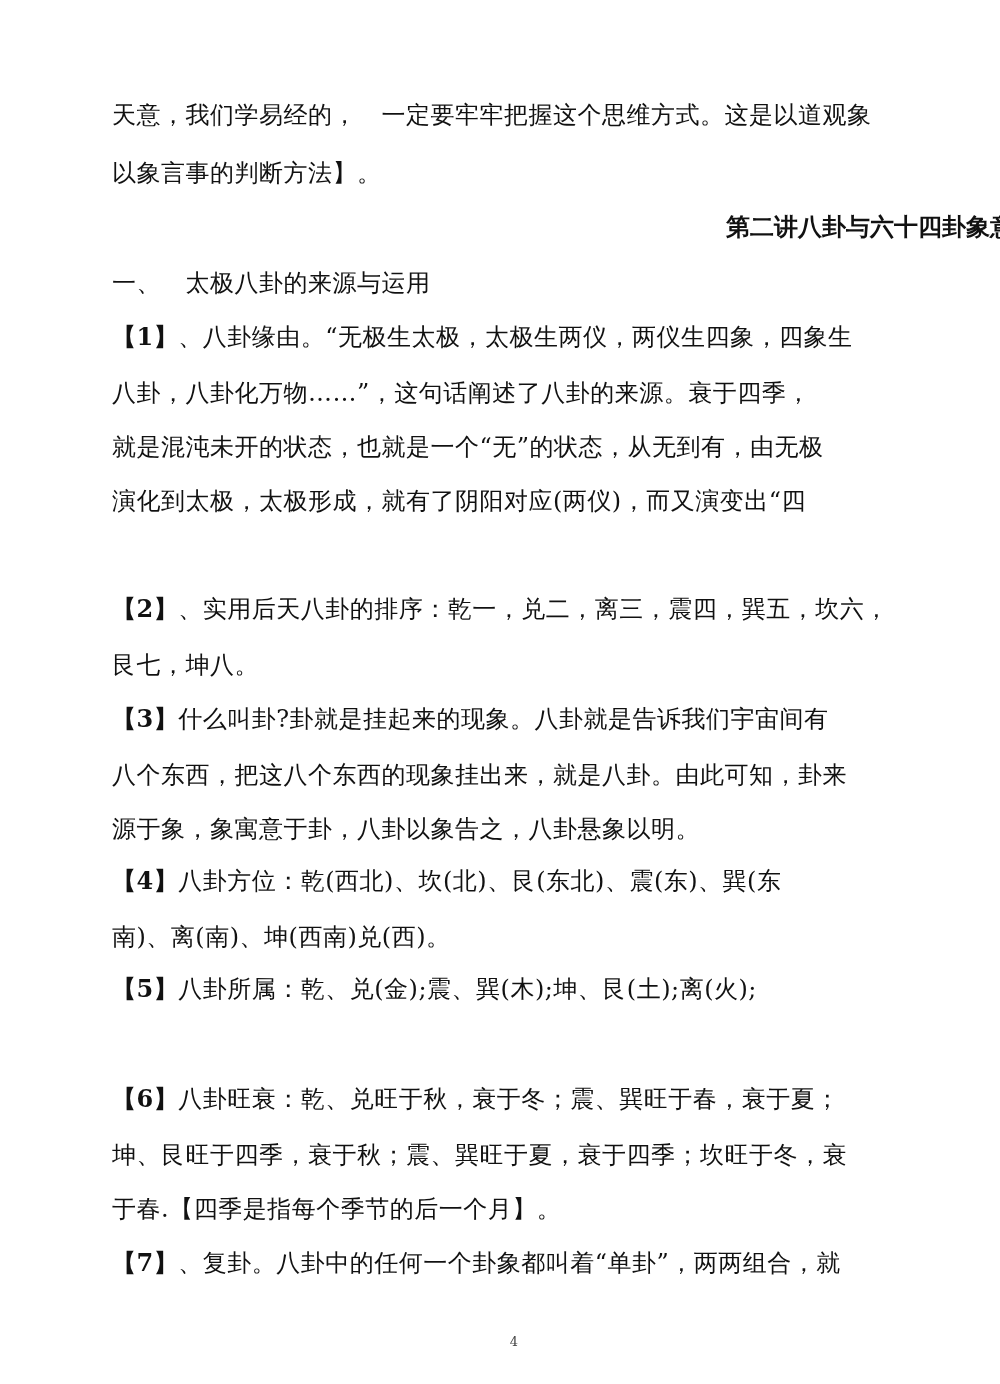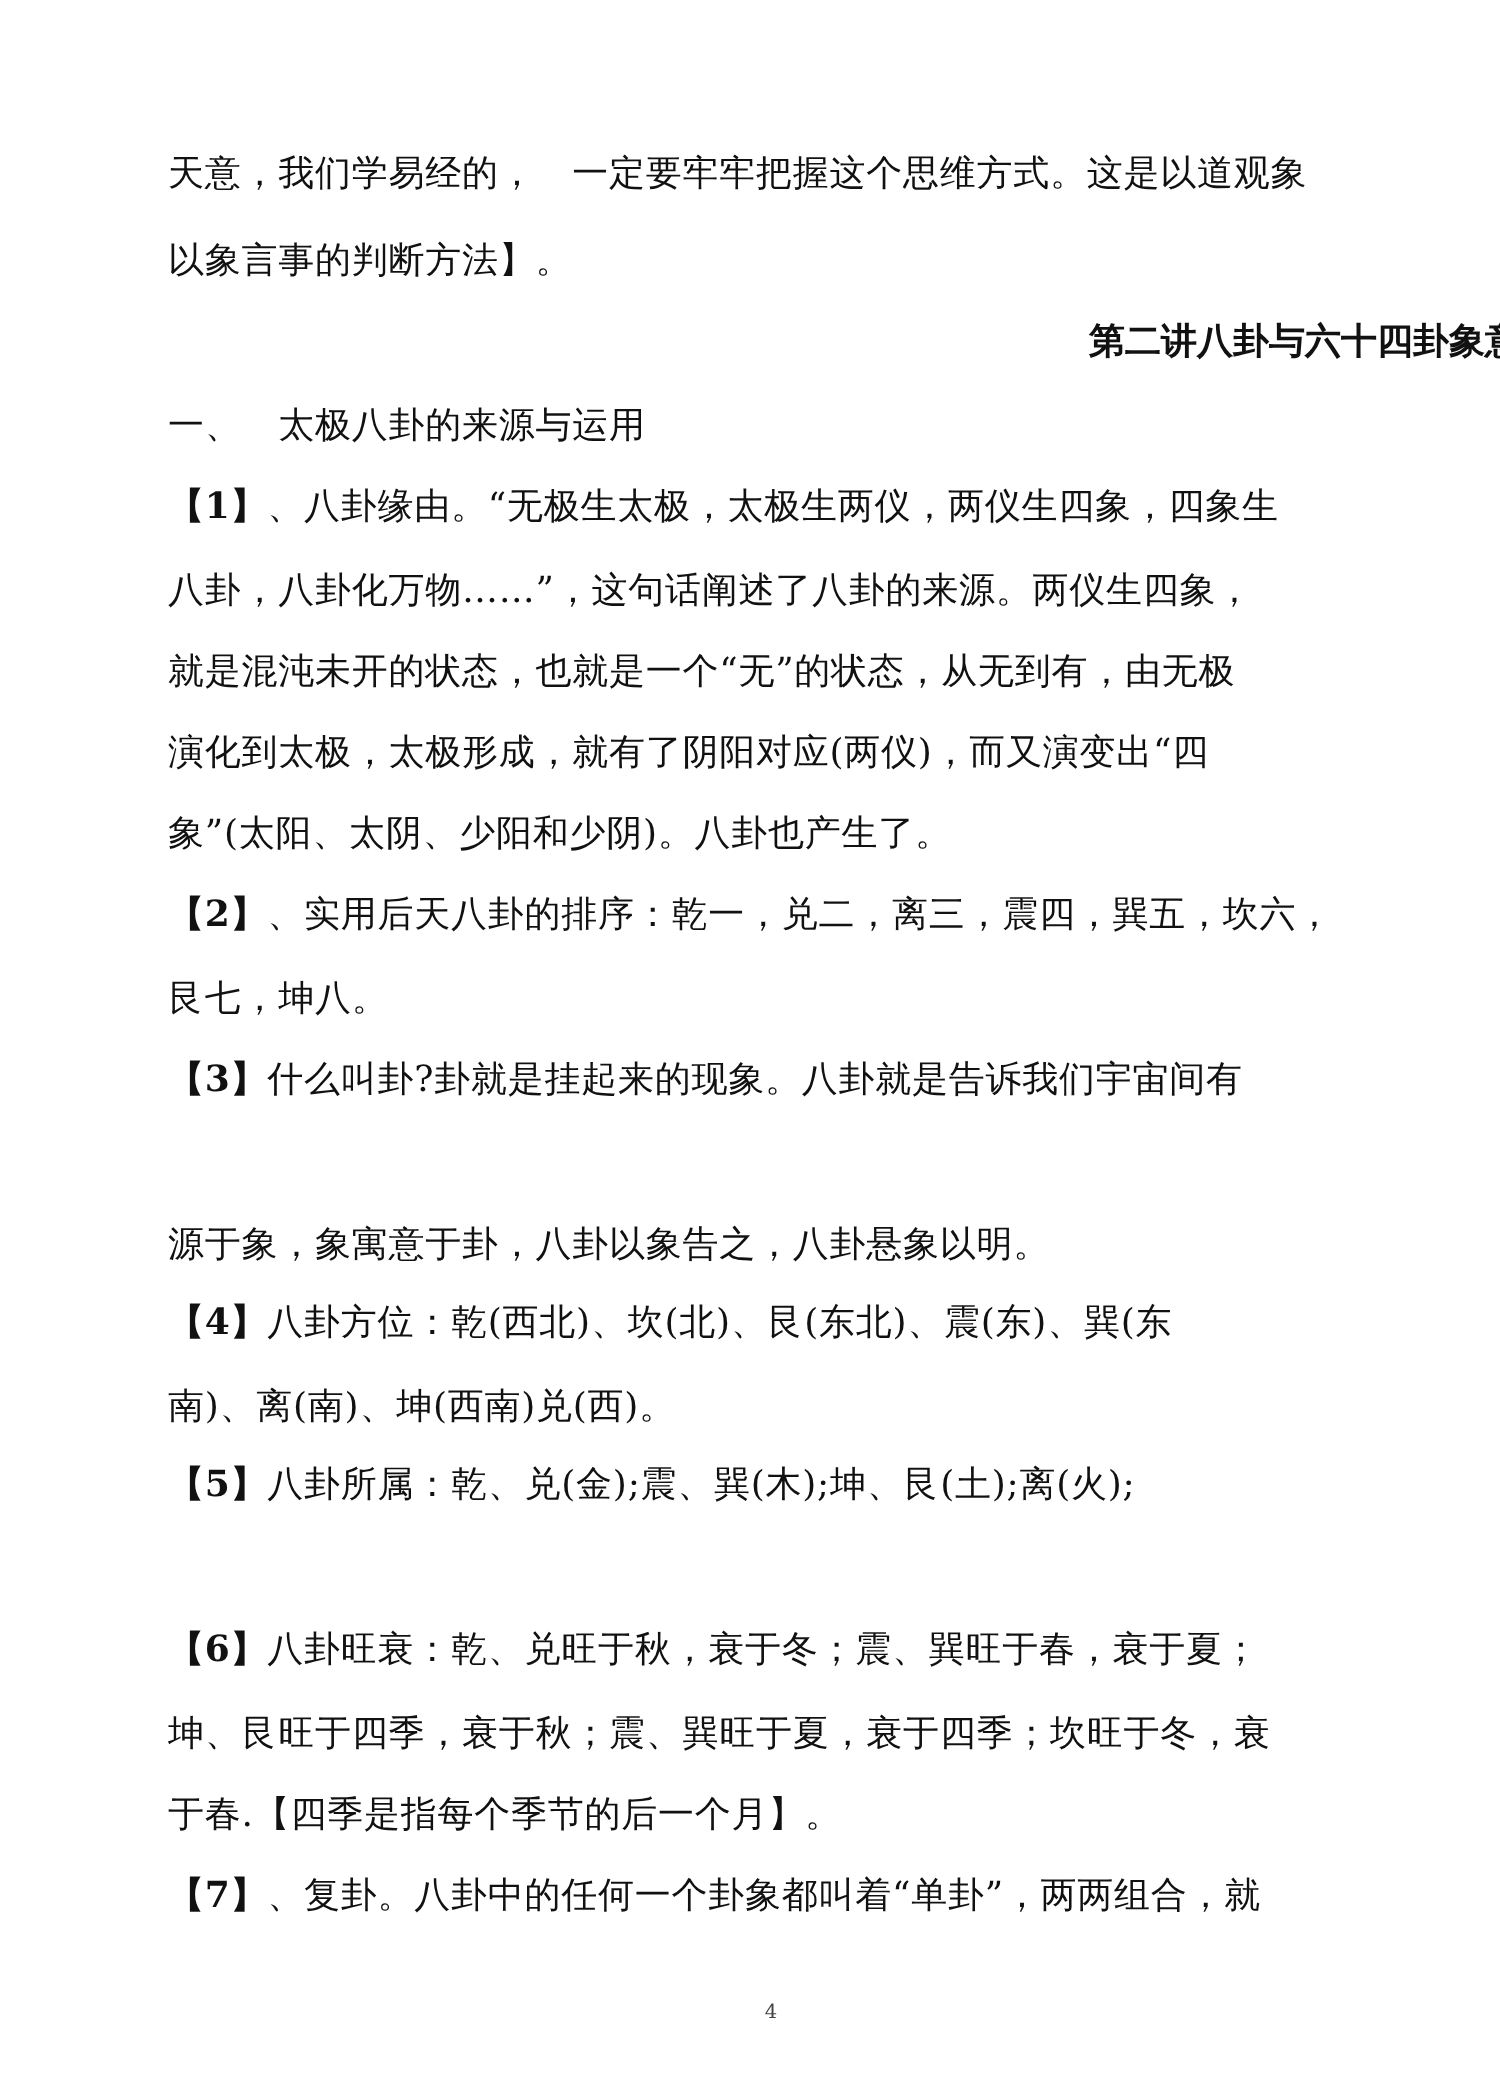--- a/index.html
+++ b/index.html
@@ -29,7 +29,7 @@
   <div class="line" style="top:322px">
     <span class="bold">【1】</span><span>、八卦缘由。“无极生太极，太极生两仪，两仪生四象，四象生</span>
   </div>
-  <div class="line" style="top:378px">八卦，八卦化万物……”，这句话阐述了八卦的来源。两仪生四象，</div>
+  <div class="line" style="top:378px">八卦，八卦化万物……”，这句话阐述了八卦的来源。衰于四季，</div>
   <div class="line" style="top:432px">就是混沌未开的状态，也就是一个“无”的状态，从无到有，由无极</div>
   <div class="line" style="top:486px">演化到太极，太极形成，就有了阴阳对应(两仪)，而又演变出“四</div>
   <div class="line" style="top:540px">象”(太阳、太阴、少阳和少阴)。八卦也产生了。</div>

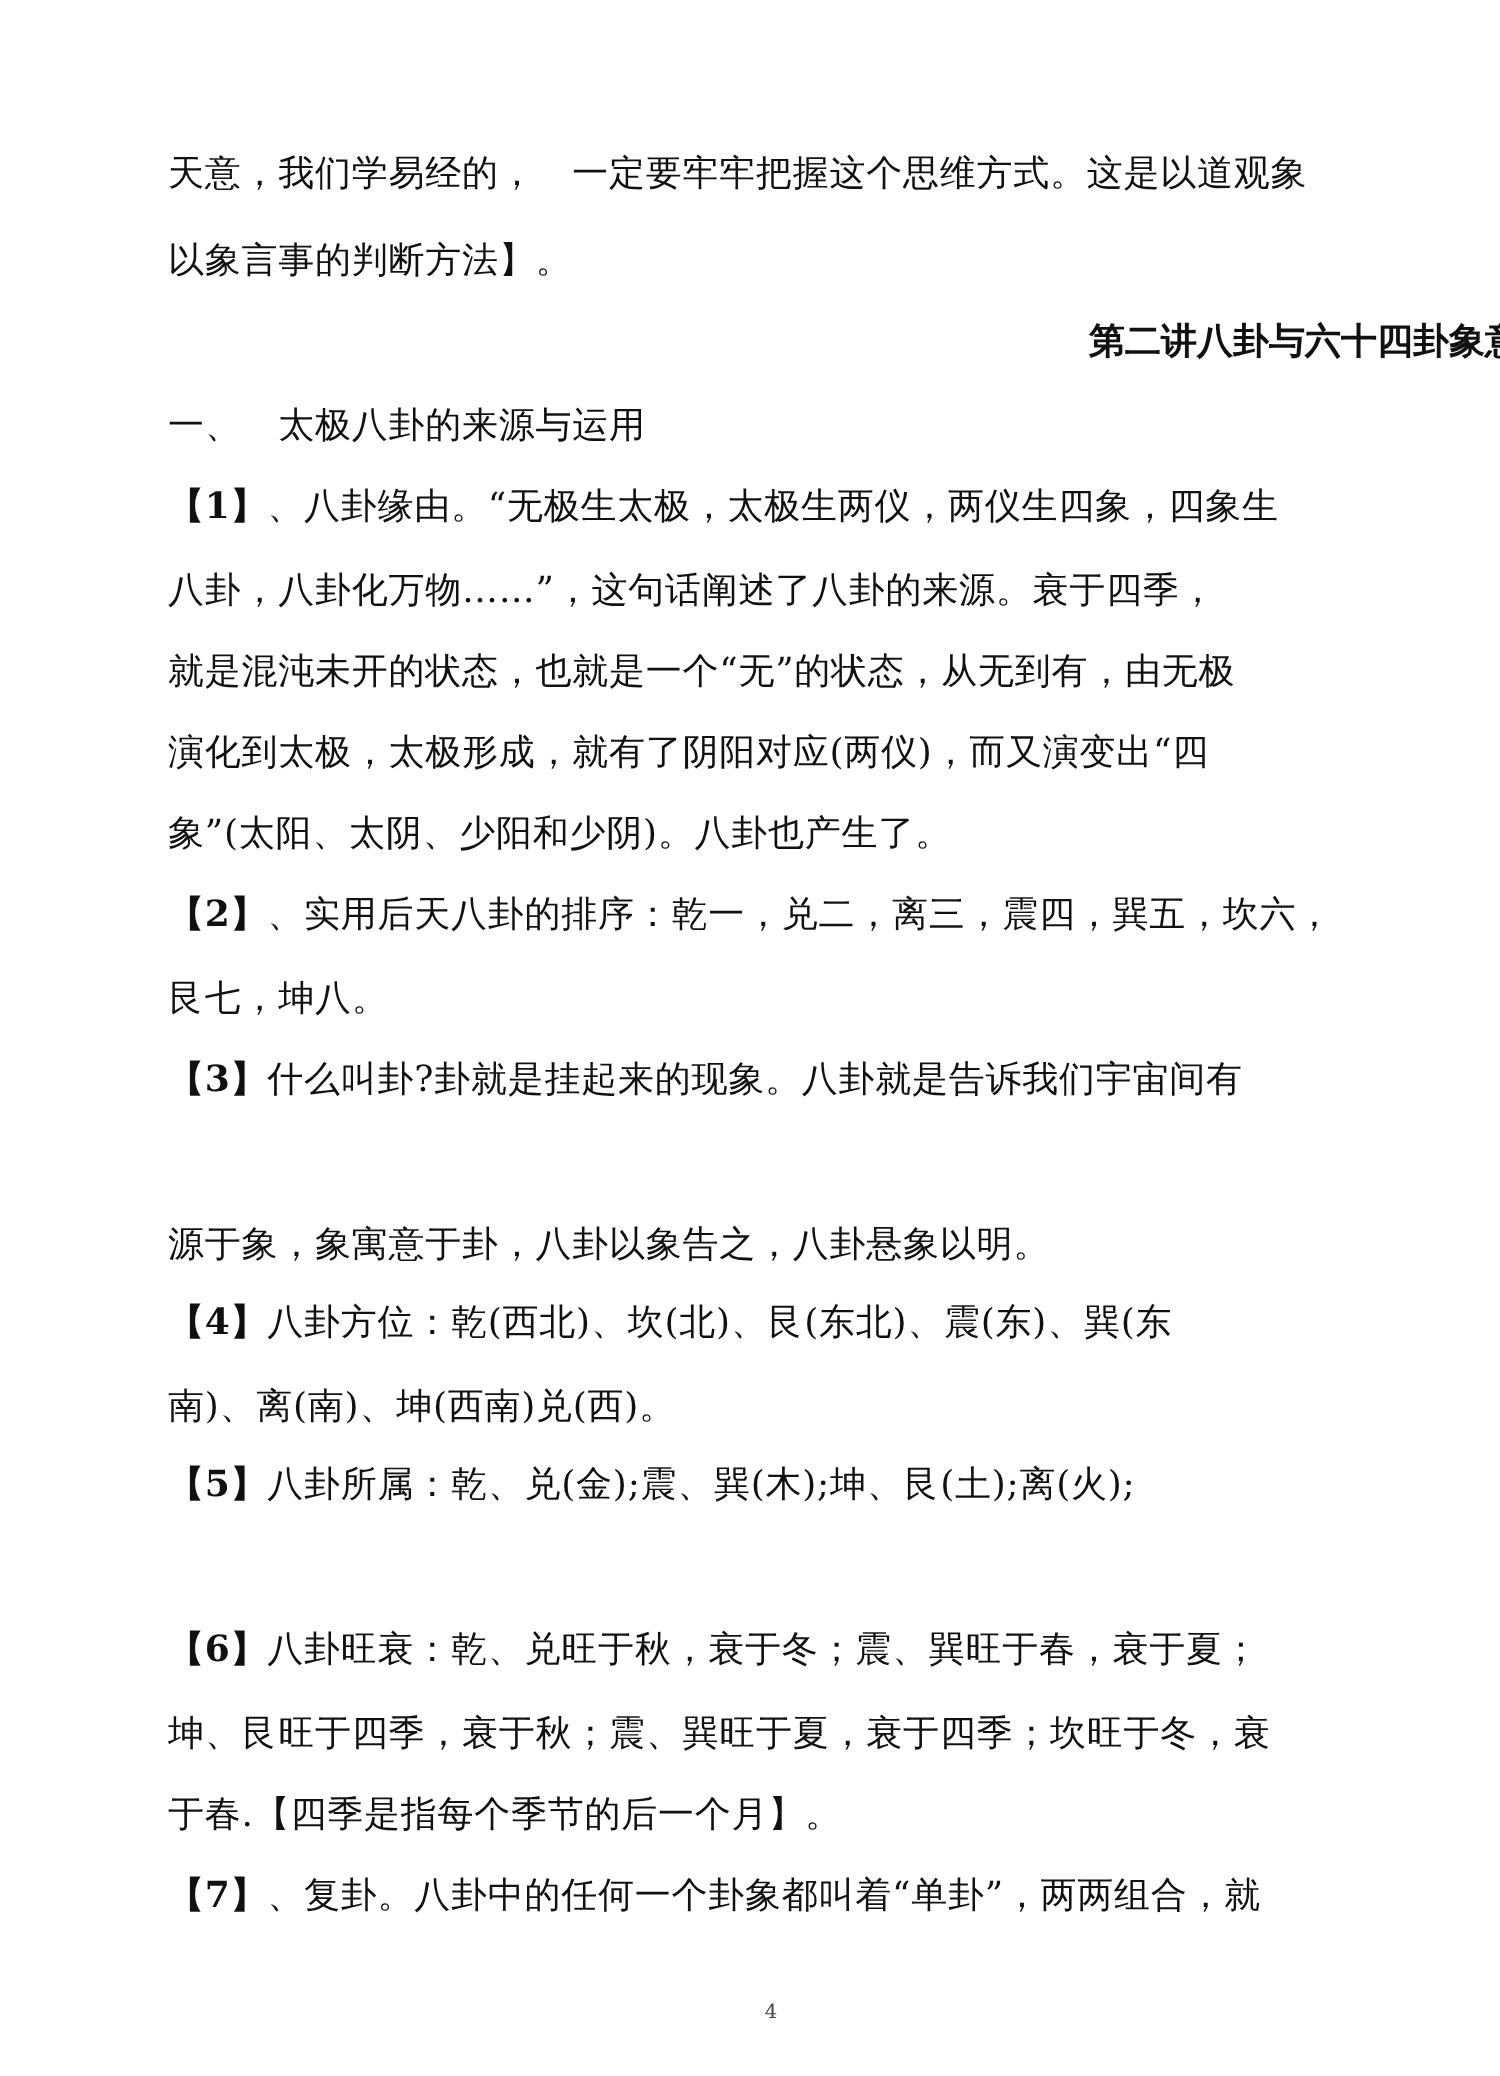--- a/index.html
+++ b/index.html
@@ -32,7 +32,6 @@
   <div class="line" style="top:378px">八卦，八卦化万物……”，这句话阐述了八卦的来源。衰于四季，</div>
   <div class="line" style="top:432px">就是混沌未开的状态，也就是一个“无”的状态，从无到有，由无极</div>
   <div class="line" style="top:486px">演化到太极，太极形成，就有了阴阳对应(两仪)，而又演变出“四</div>
-  <div class="line" style="top:540px">象”(太阳、太阴、少阳和少阴)。八卦也产生了。</div>
 
   <div class="line" style="top:594px">
     <span class="bold">【2】</span><span>、实用后天八卦的排序：乾一，兑二，离三，震四，巽五，坎六，</span>

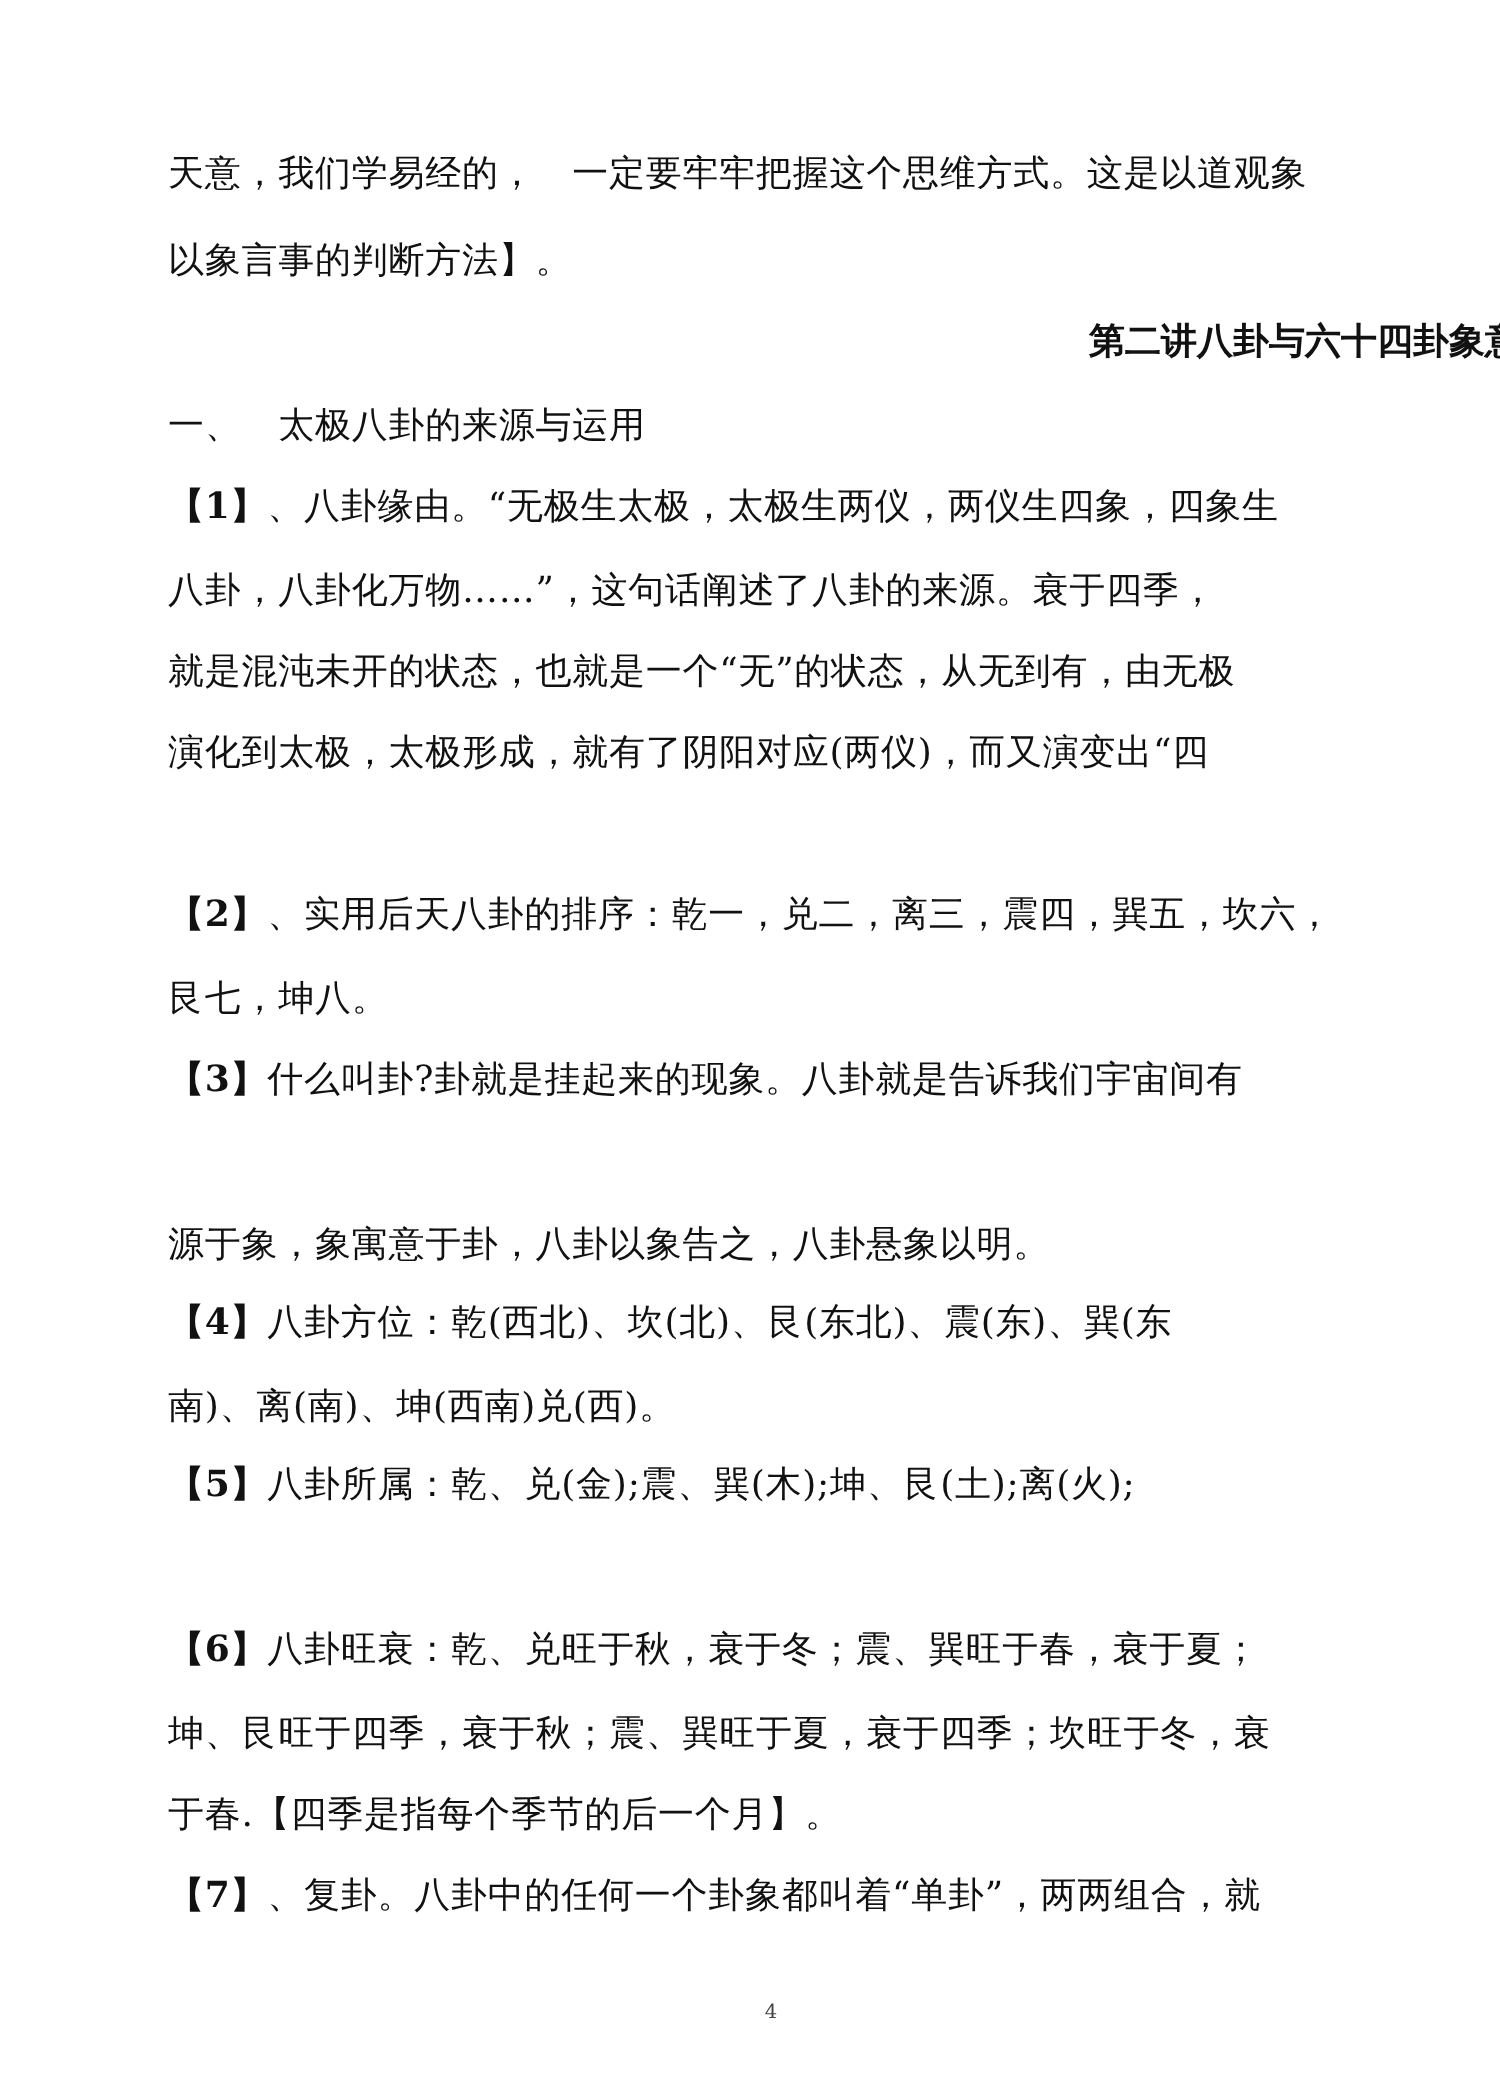--- a/index.html
+++ b/index.html
@@ -41,6 +41,7 @@
   <div class="line" style="top:704px">
     <span class="bold">【3】</span><span>什么叫卦?卦就是挂起来的现象。八卦就是告诉我们宇宙间有</span>
   </div>
+  <div class="line" style="top:760px">八个东西，把这八个东西的现象挂出来，就是八卦。由此可知，卦来</div>
   <div class="line" style="top:814px">源于象，象寓意于卦，八卦以象告之，八卦悬象以明。</div>
 
   <div class="line" style="top:866px">

